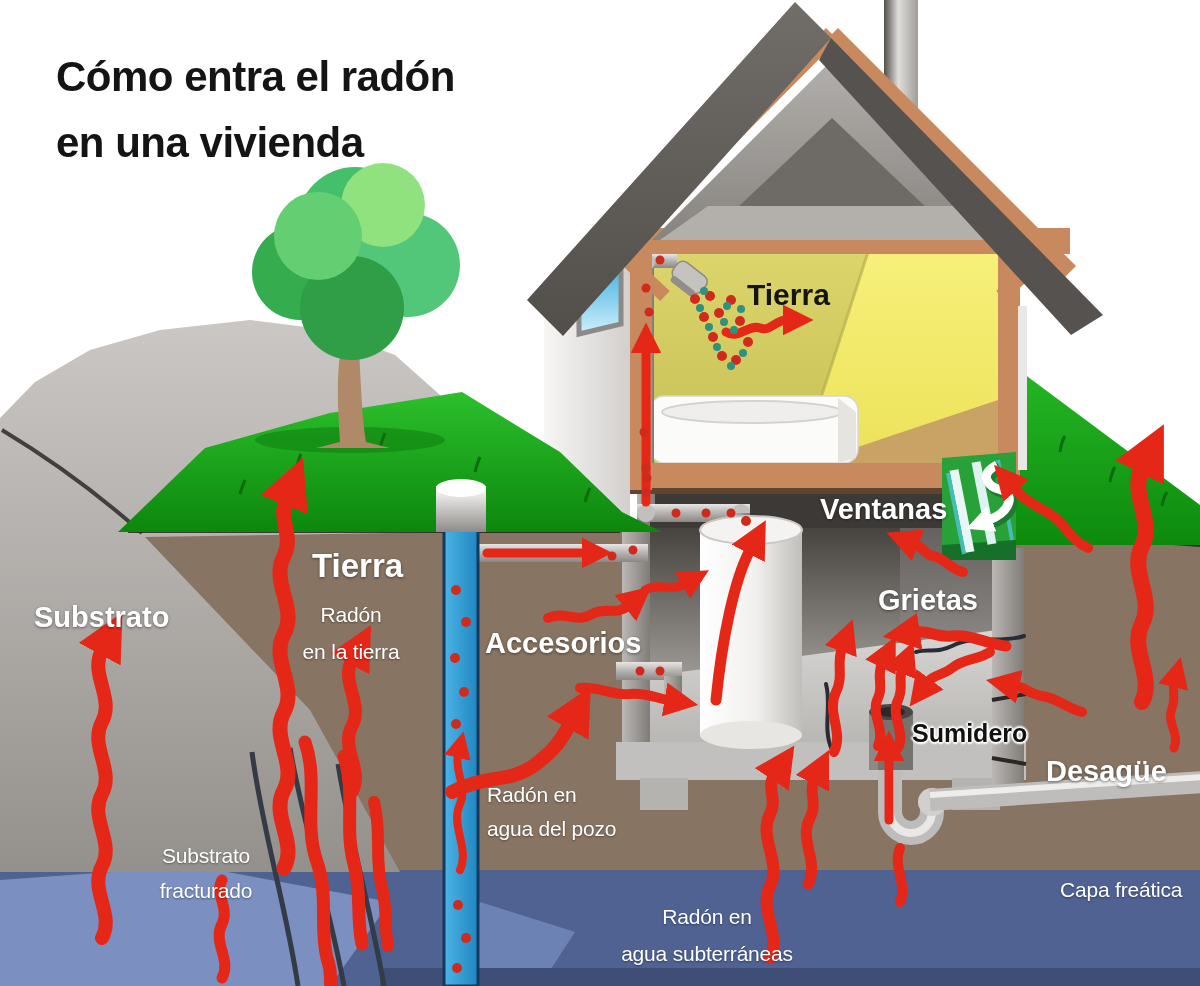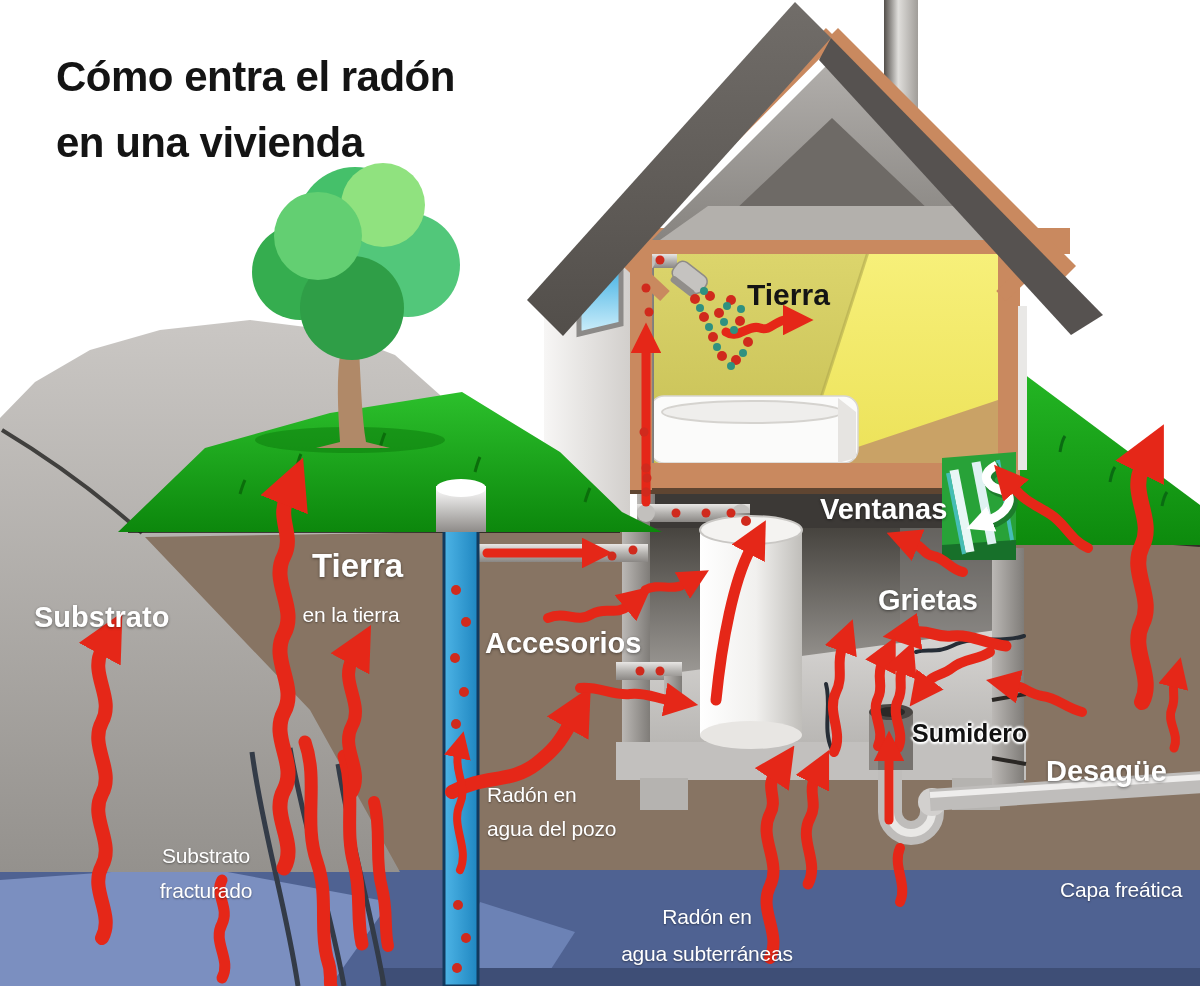--- a/index.html
+++ b/index.html
@@ -381,6 +381,7 @@
 <div class="lbl lbl-big-w" style="left:312px;top:548px;font-size:33px;">Tierra</div>
 
 <div class="lbl lbl-sm-w lbl-center" style="left:285px;top:596px;width:132px;line-height:37px;">
+  <div>Radón</div>
   <div>en la tierra</div>
 </div>
 

